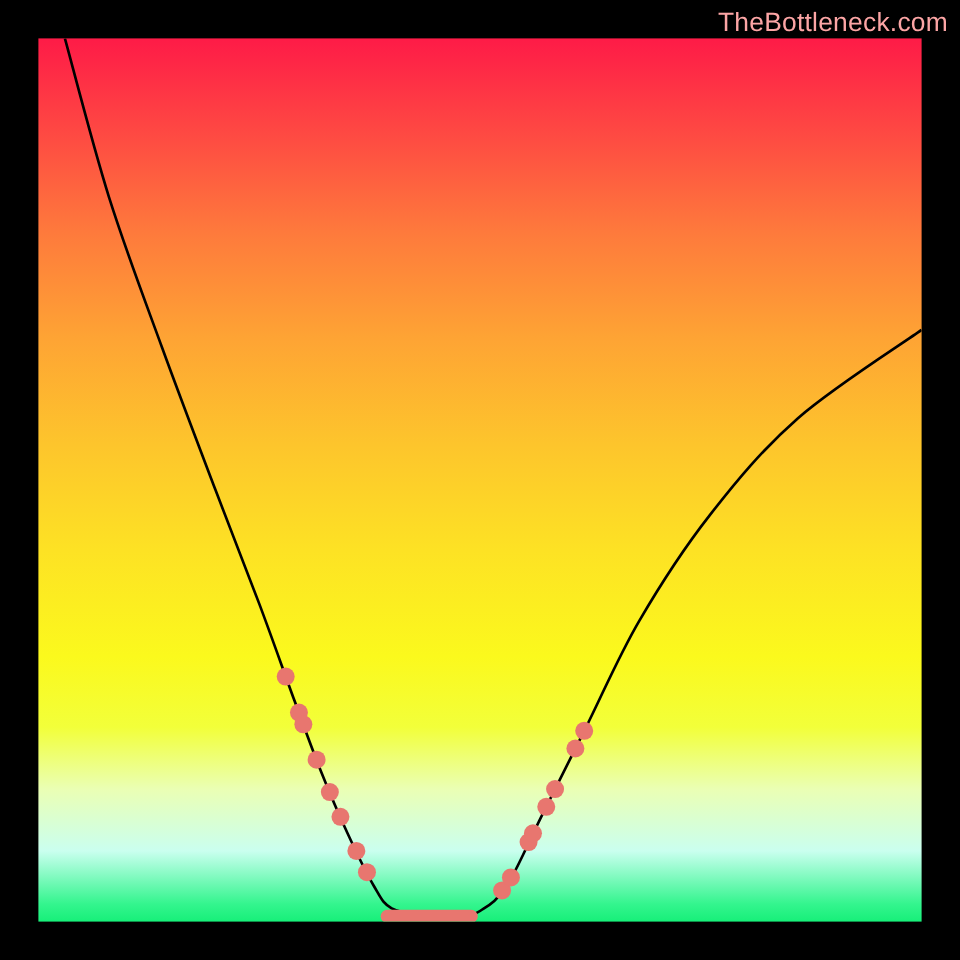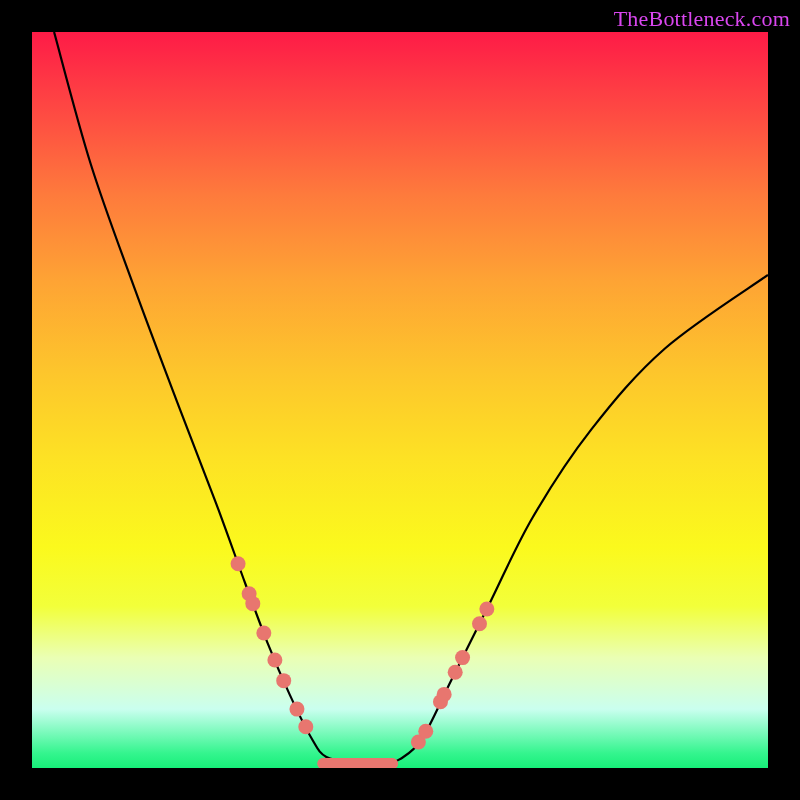--- a/index.html
+++ b/index.html
@@ -42,9 +42,9 @@
     position: absolute;
     top: 6px;
     right: 10px;
-    font-family: Liberation Serif, serif;
+    font-family: Liberation Sans, sans-serif;
     font-size: 22px;
-    color: #d946ef;
+    color: #fca5a5;
     letter-spacing: 0.2px;
     user-select: none;
   }

